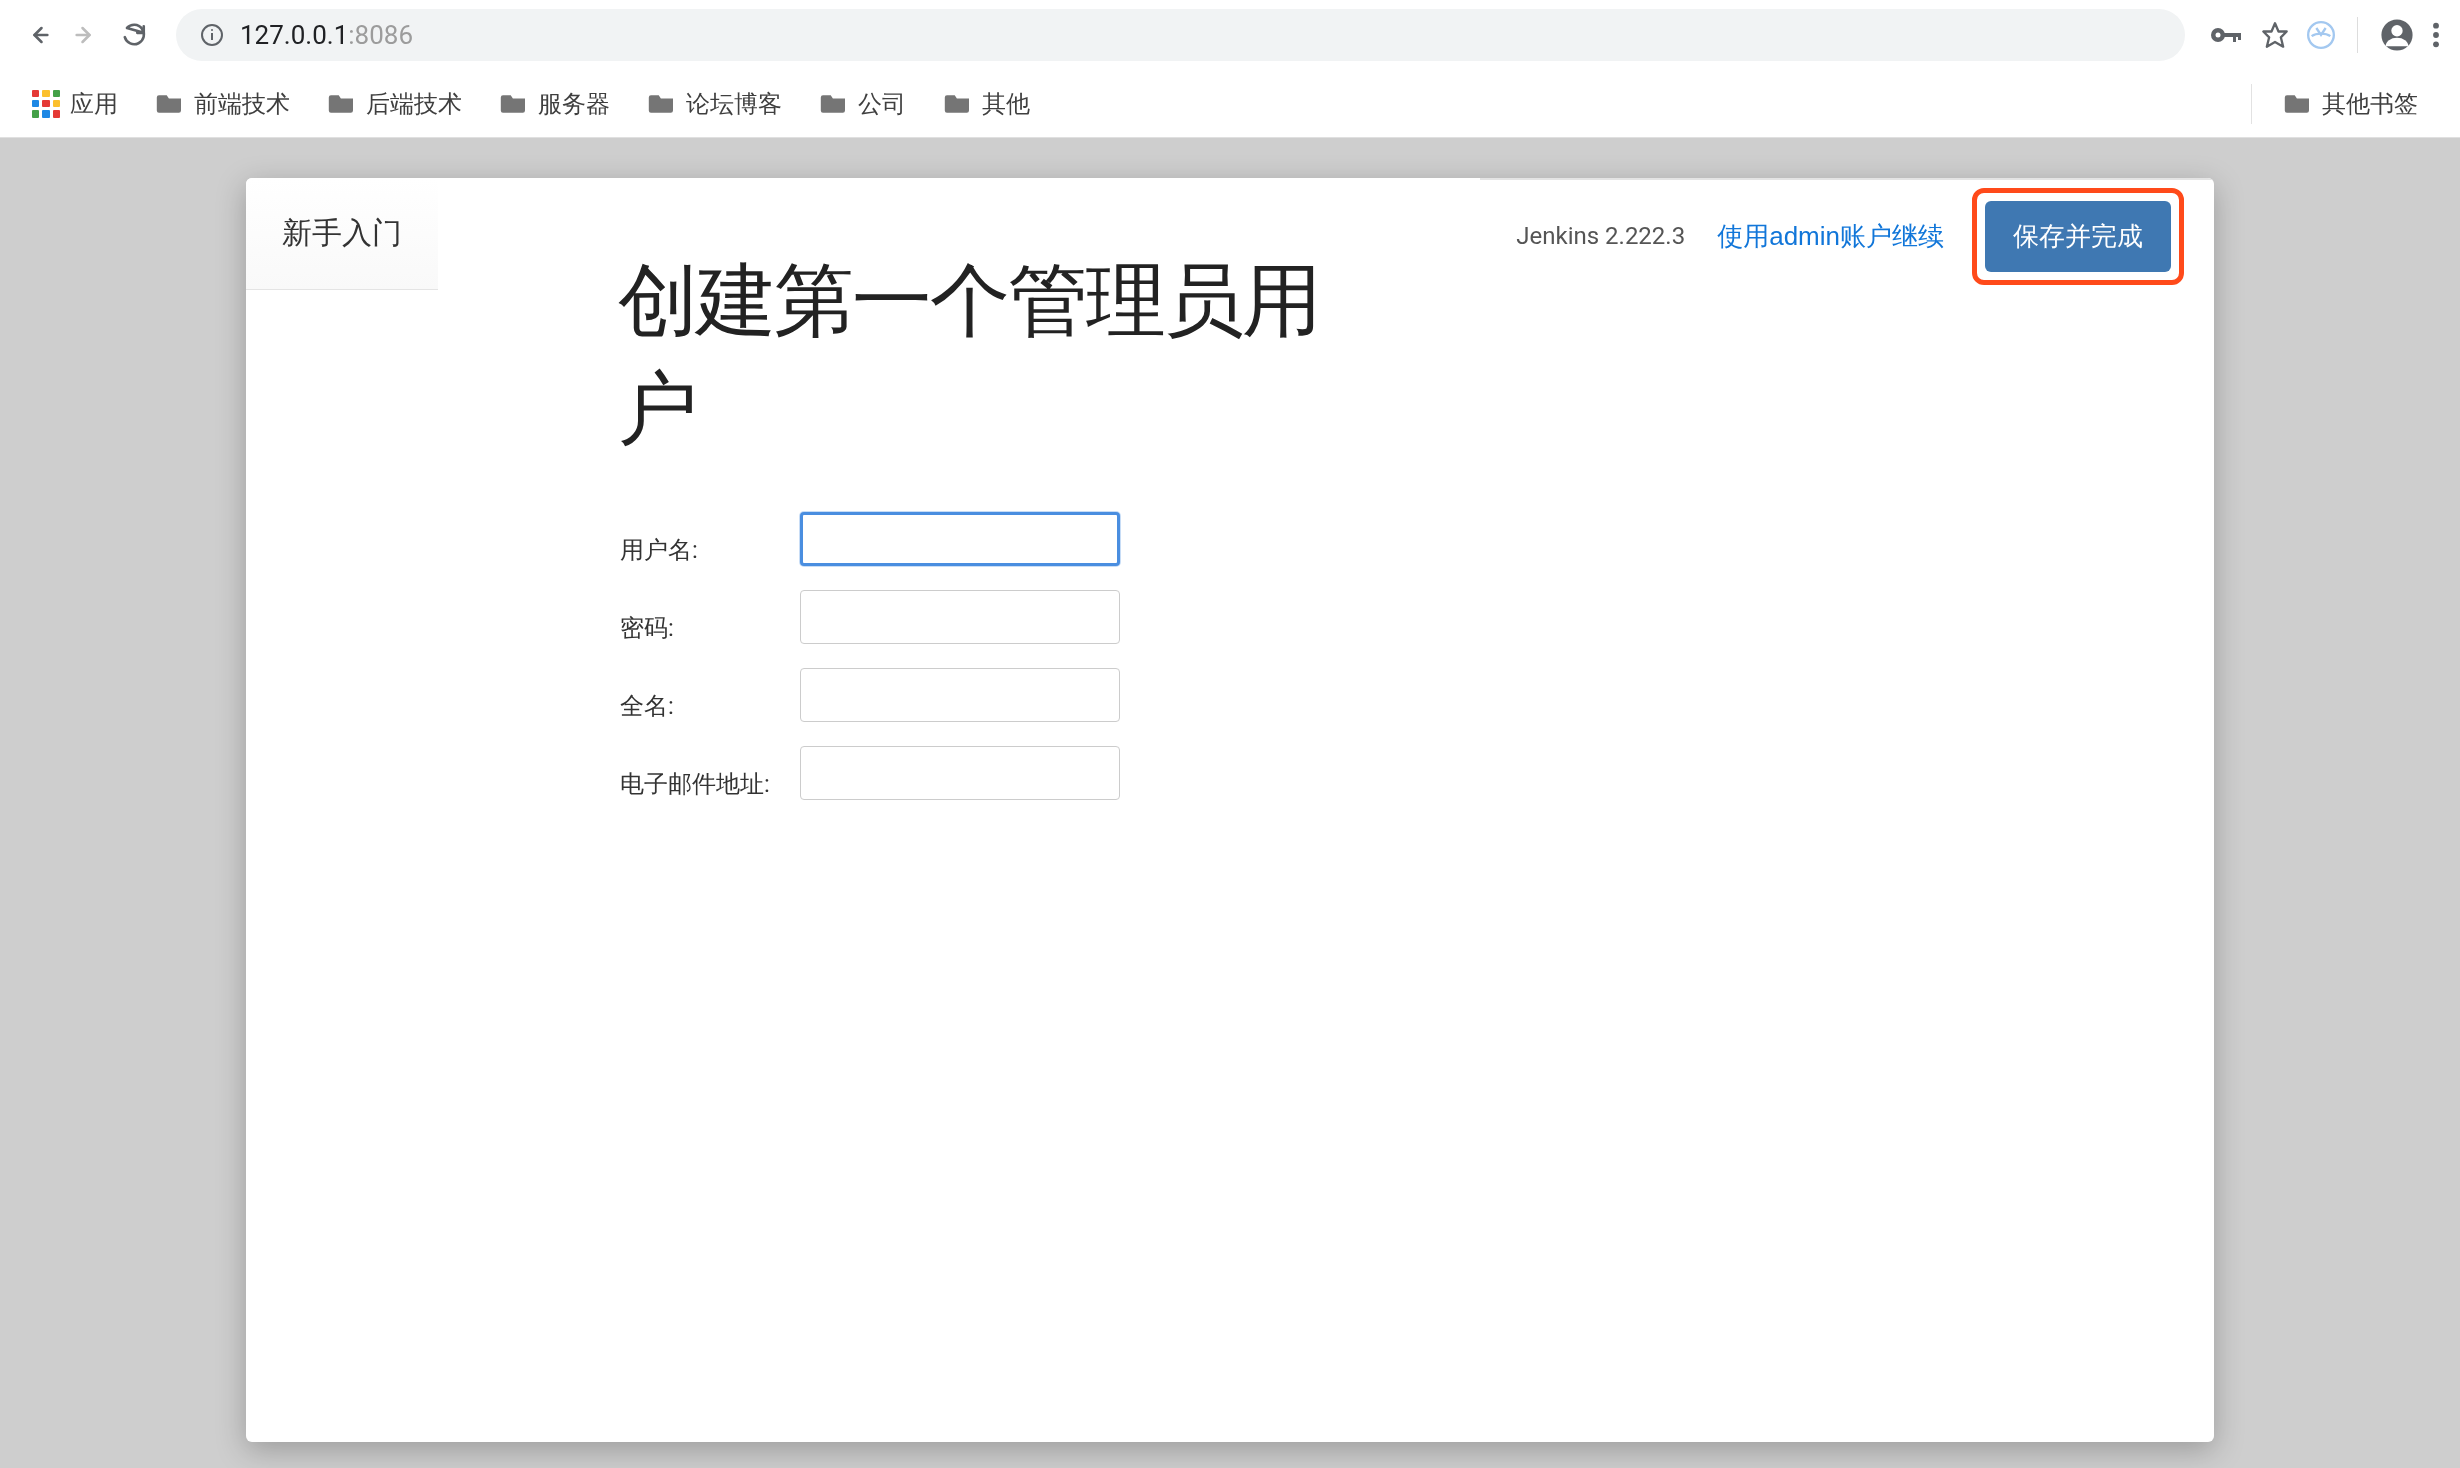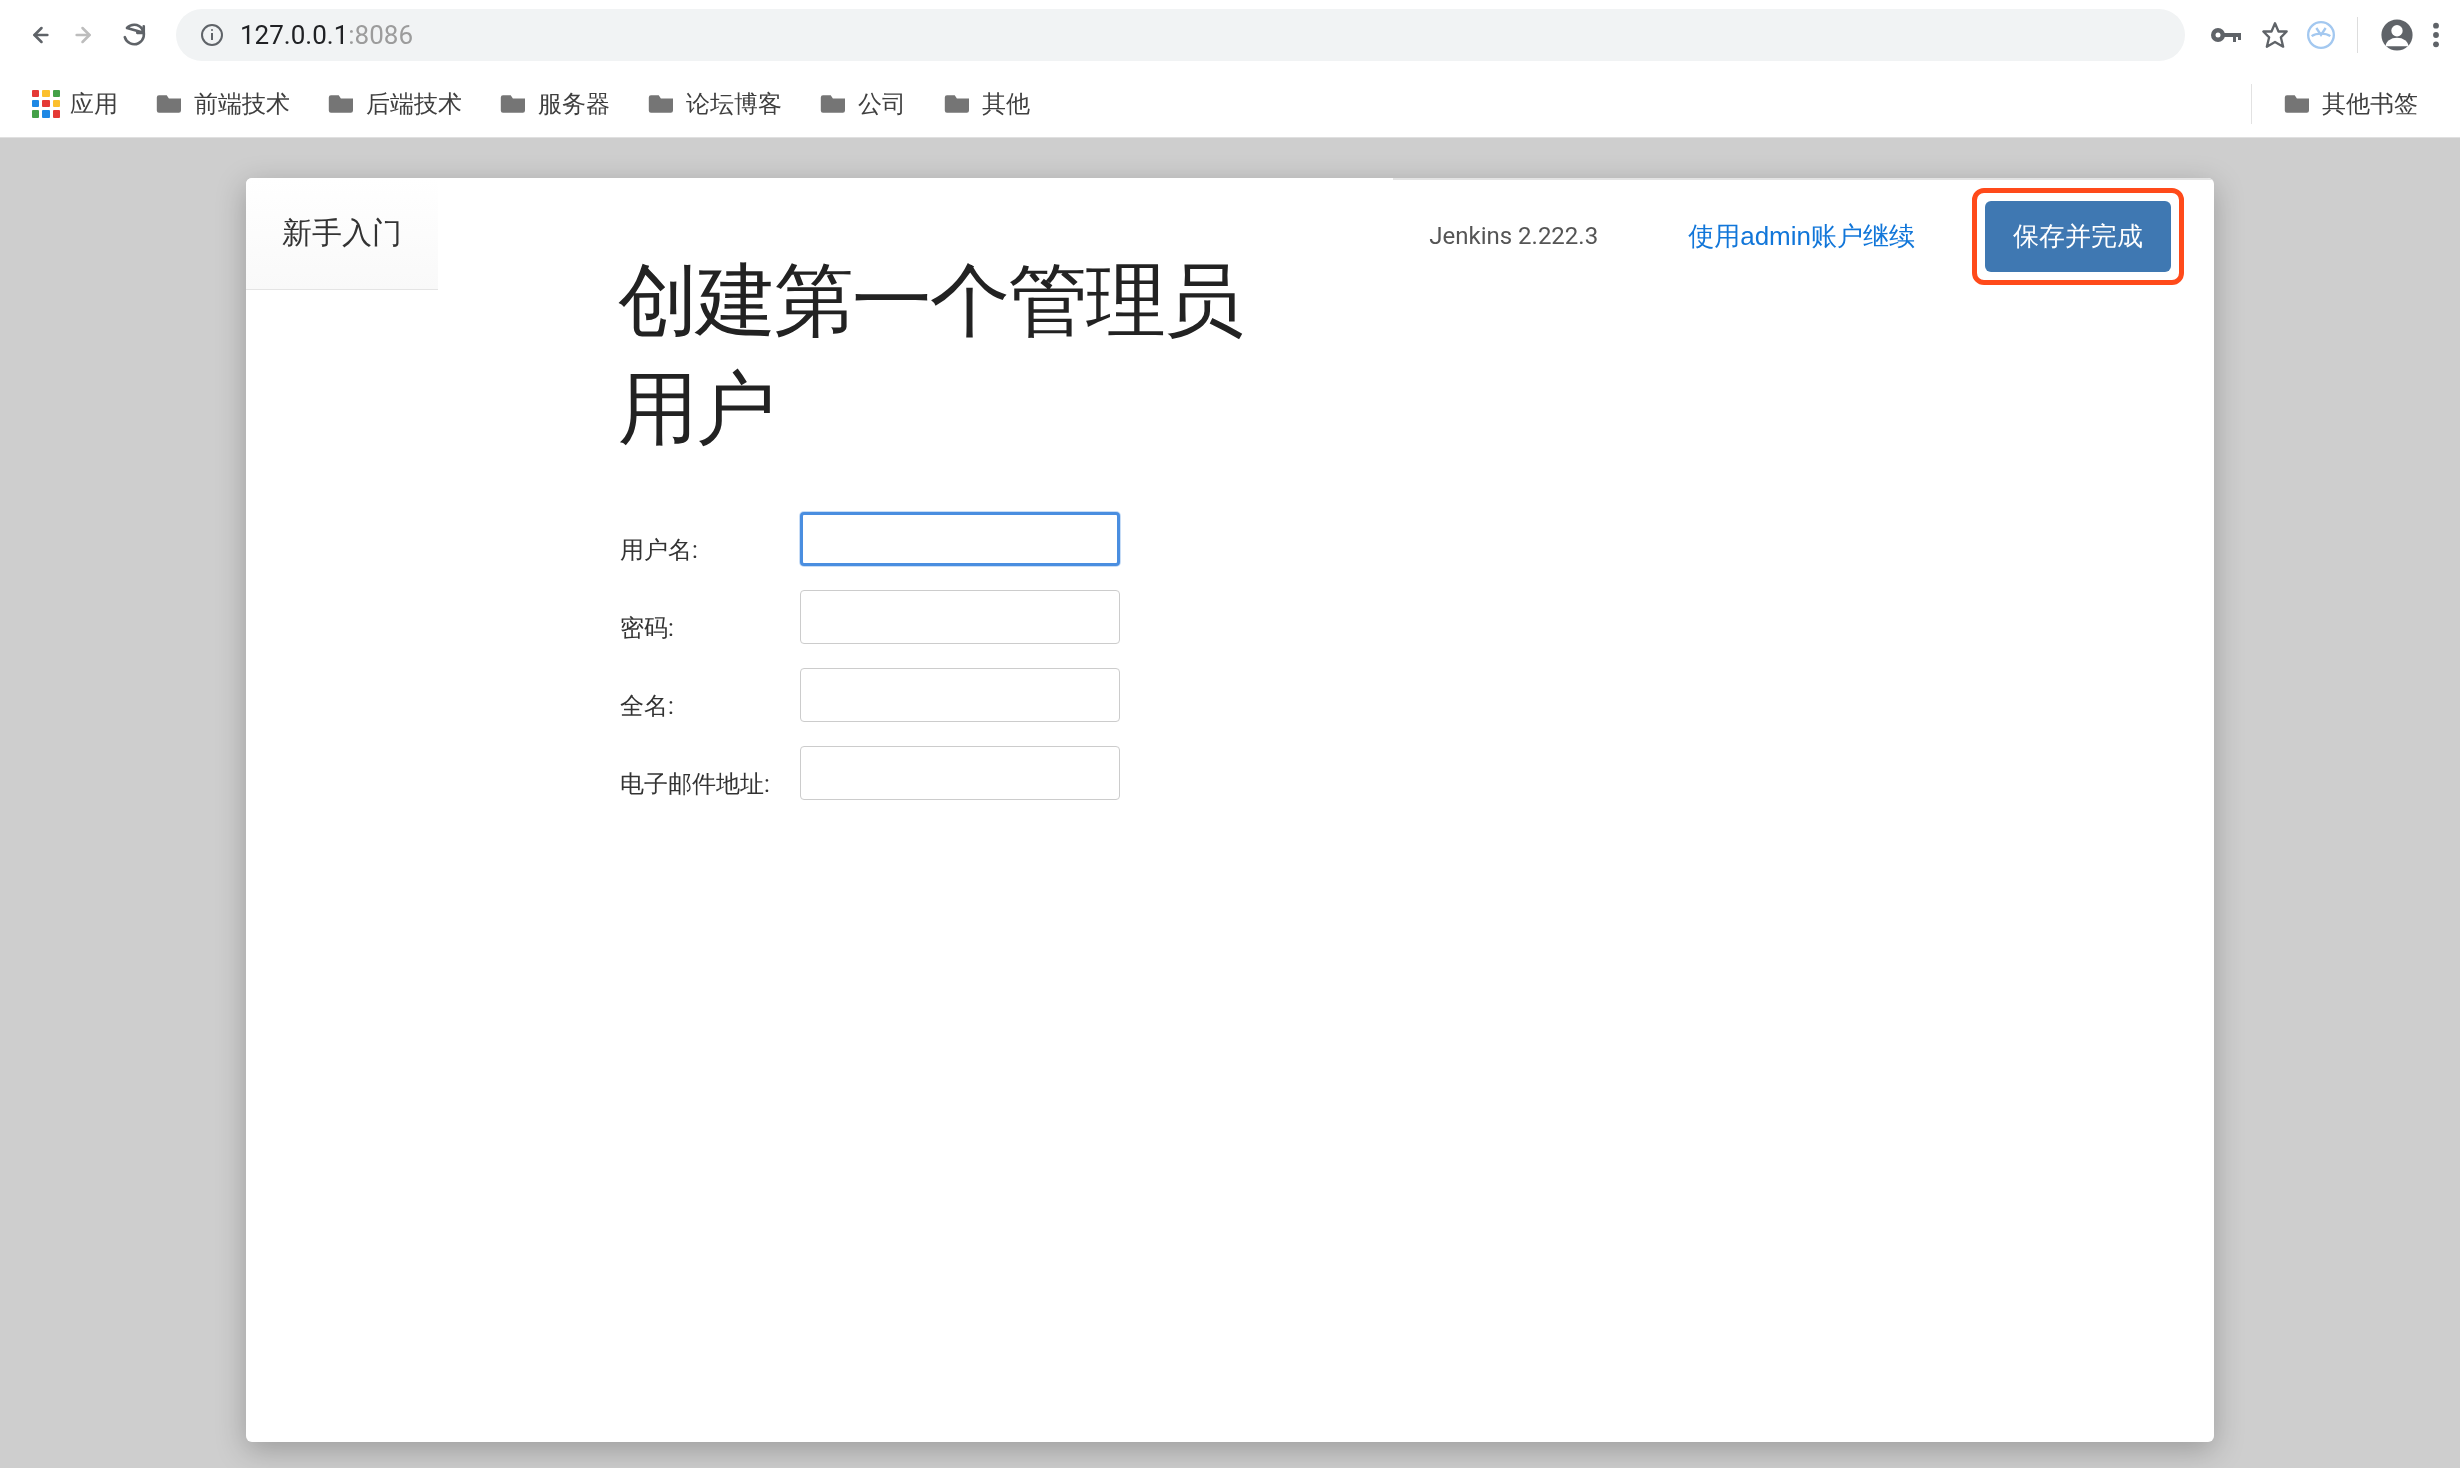--- a/index.html
+++ b/index.html
@@ -175,7 +175,7 @@
       display: flex;
       align-items: center;
       padding: 0 30px 0 36px;
-      gap: 33px;
+      gap: 4px;
     }
     .footer-version {
       font-size: 24px;

